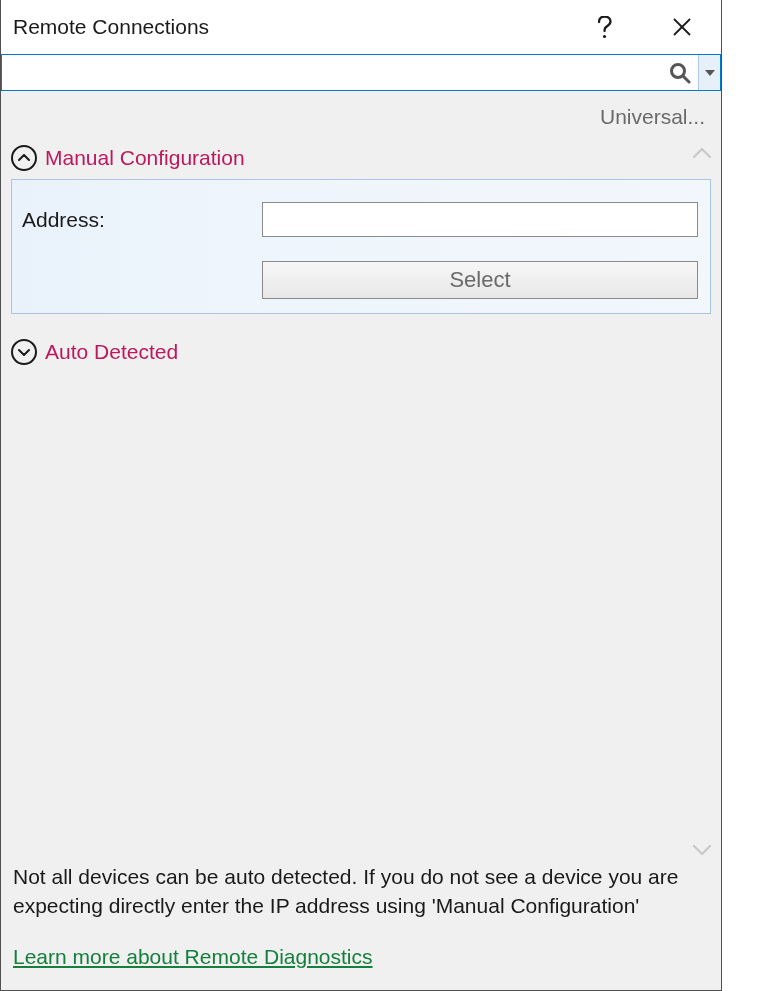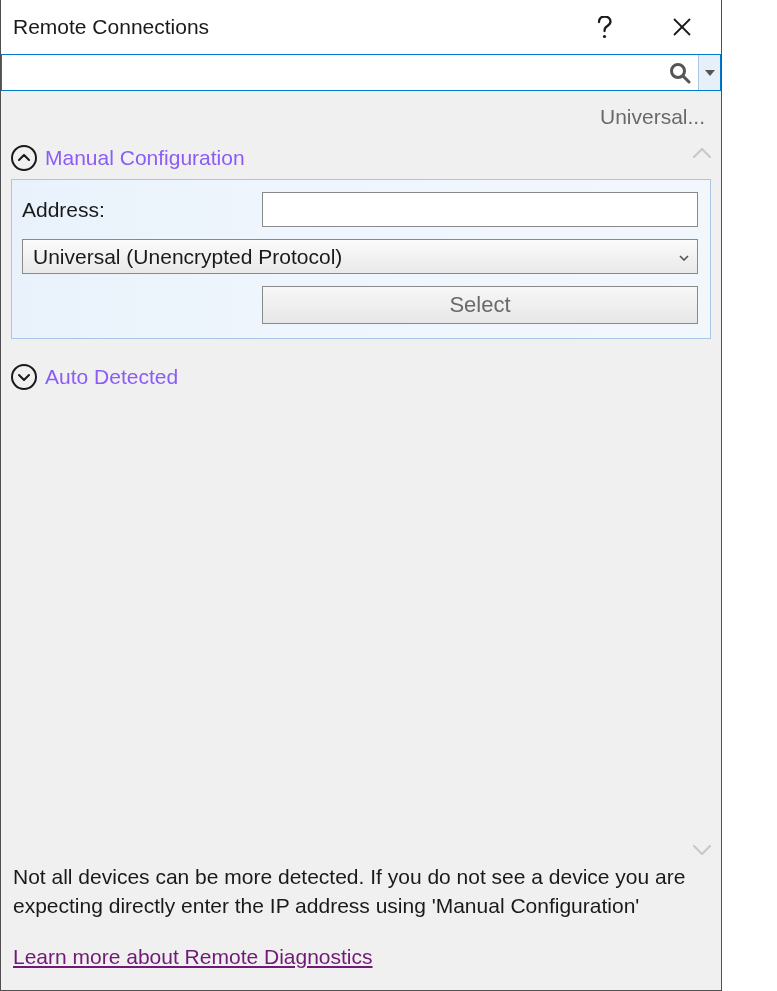--- a/index.html
+++ b/index.html
@@ -105,7 +105,7 @@
     .chevron-circle svg { display:block; }
     .section-title {
       font-size: 21px;
-      color: #8b5cf6;
+      color: #be185d;
     }
     .scroll-indicator {
       position: absolute;

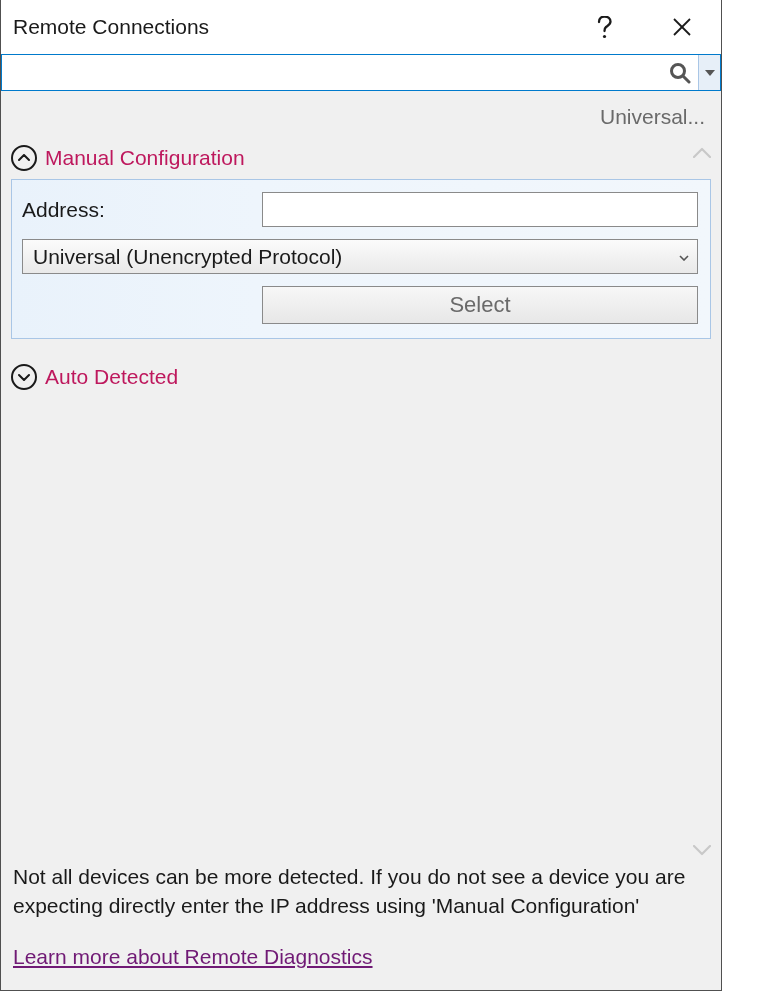--- a/index.html
+++ b/index.html
@@ -117,7 +117,7 @@
       margin: 0 10px;
       background: linear-gradient(to right, #e9f2fb 0%, #eef5fc 35%, #f2f7fc 100%);
       border: 1px solid #a9c6e6;
-      padding: 12px 12px 14px 10px;
+      padding: 22px 12px 14px 10px;
     }
     .form-row {
       display: flex;

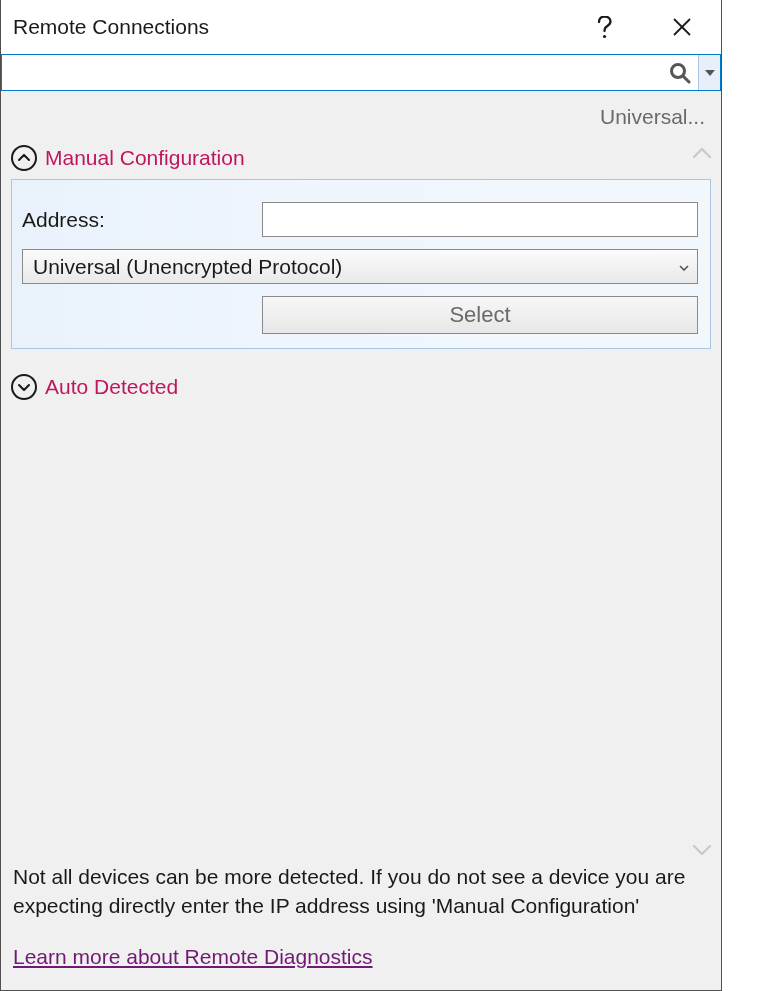--- a/index.html
+++ b/index.html
@@ -254,16 +254,6 @@
         </div>
       </div>
       <div class="form-row">
-        <div class="form-control">
-          <div class="combo">
-            <span class="combo-text">Universal (Unencrypted Protocol)</span>
-            <span class="combo-caret">
-              <svg width="10" height="6" viewBox="0 0 10 6">
-                  <path d="M1 1 L5 5 L9 1" stroke="#555" stroke-width="1.6" fill="none"></path>
-                </svg>
-            </span>
-          </div>
-        </div>
       </div>
       <div class="form-row">
         <div class="form-label"></div>

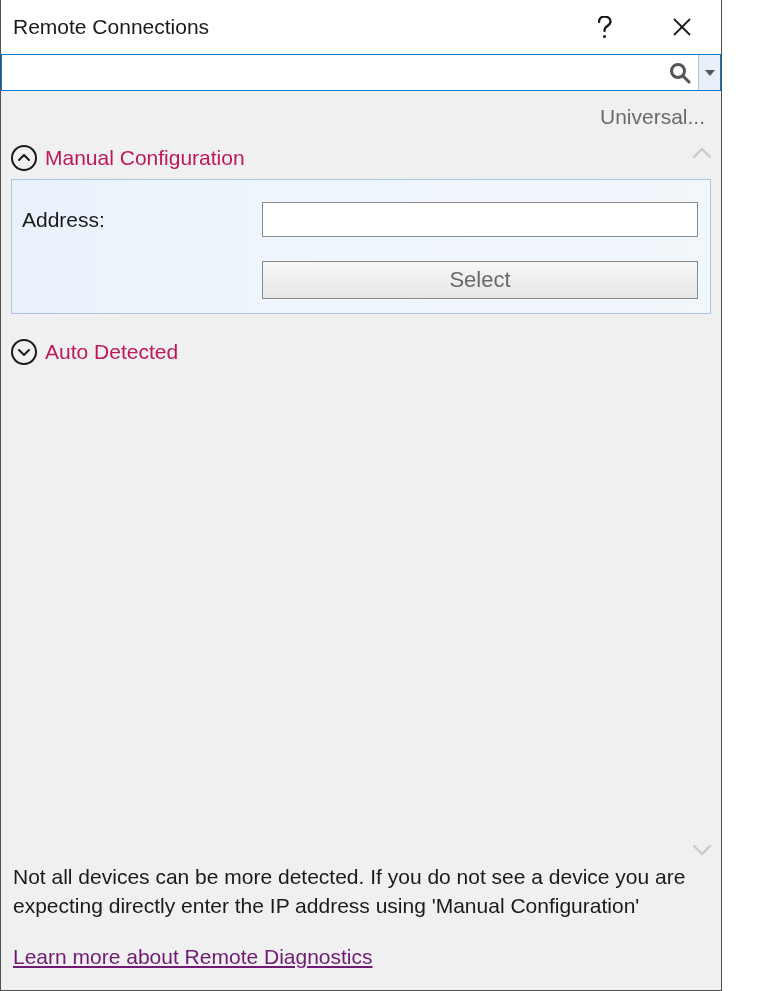--- a/index.html
+++ b/index.html
@@ -287,7 +287,7 @@
     </div>
 
     <div class="footer-note">
-      <span>Not all devices can be more detected. If you do not see a device you are expecting directly enter the IP address using 'Manual Configuration'</span>
+      <span>Not all devices can be auto detected. If you do not see a device you are expecting directly enter the IP address using 'Manual Configuration'</span>
       <a href="#" class="footer-link">Learn more about Remote Diagnostics</a>
     </div>
 

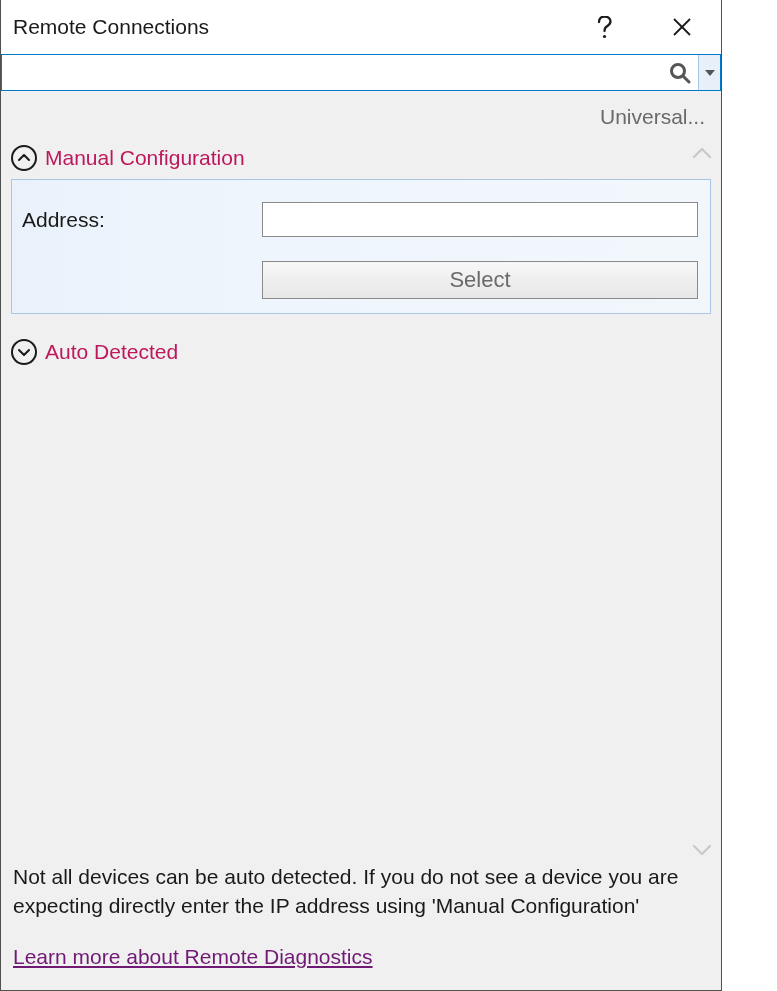--- a/index.html
+++ b/index.html
@@ -180,7 +180,7 @@
     .footer-link {
       display: block;
       margin-top: 22px;
-      color: #701a75;
+      color: #15803d;
       text-decoration: underline;
       font-size: 21px;
     }

